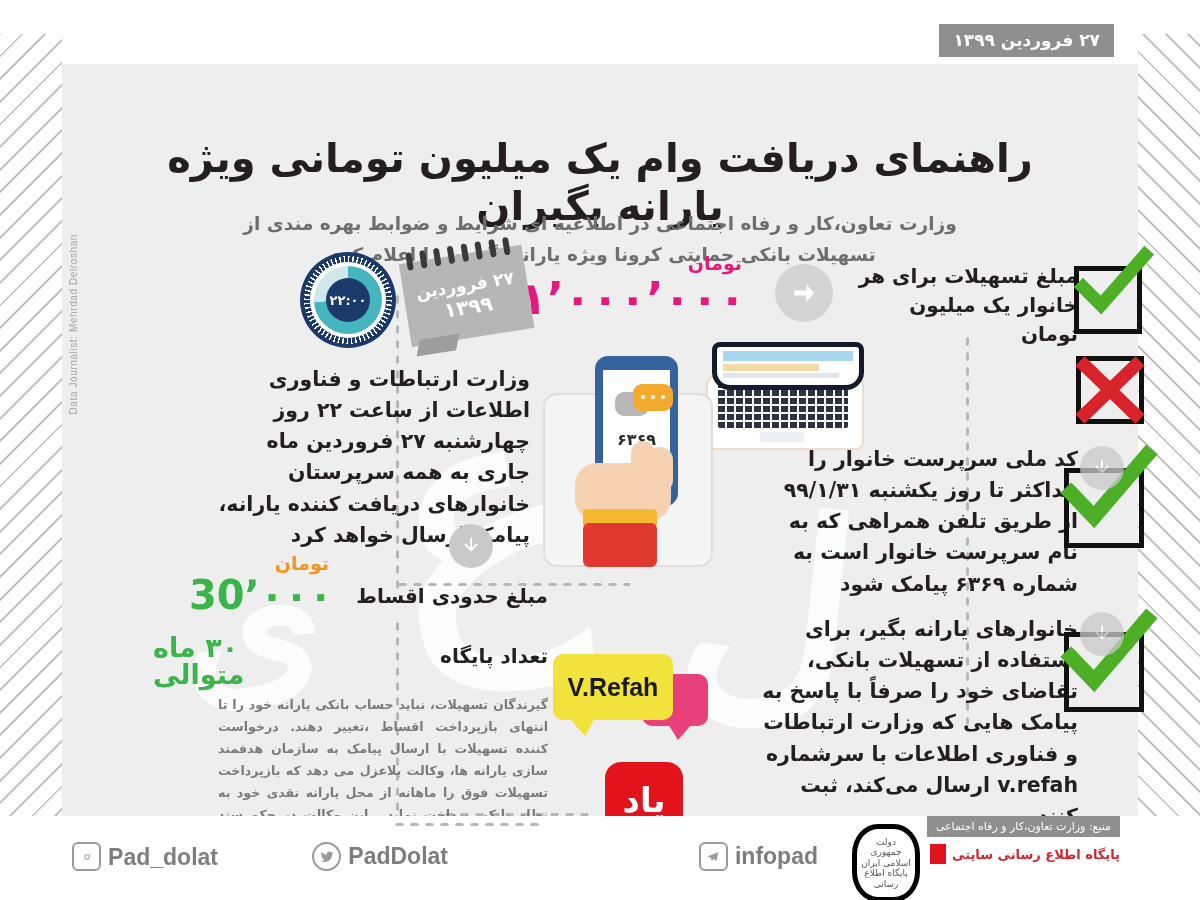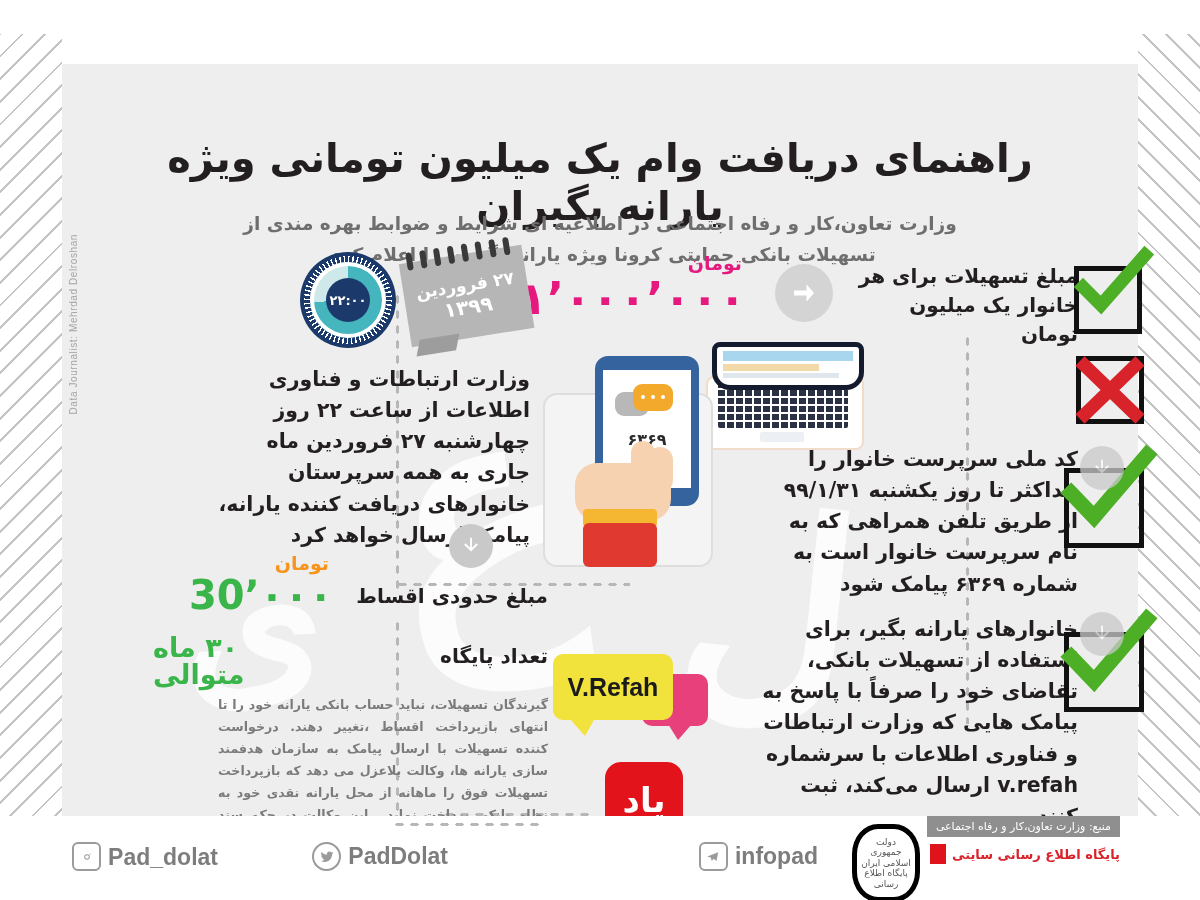--- a/index.html
+++ b/index.html
@@ -235,6 +235,7 @@
       <div id="notch"></div>
     </div>
 
+    <div id="date-badge">۲۷ فروردین ۱۳۹۹</div>
 
     <div id="title" class="rtl">راهنمای دریافت وام یک میلیون تومانی ویژه یارانه بگیران</div>
     <div id="subtitle" class="rtl">وزارت تعاون،کار و رفاه اجتماعی در اطلاعیه ای شرایط و ضوابط بهره مندی از تسهیلات بانکی حمایتی کرونا ویژه یارانه بگیران را اعلام کرد.</div>

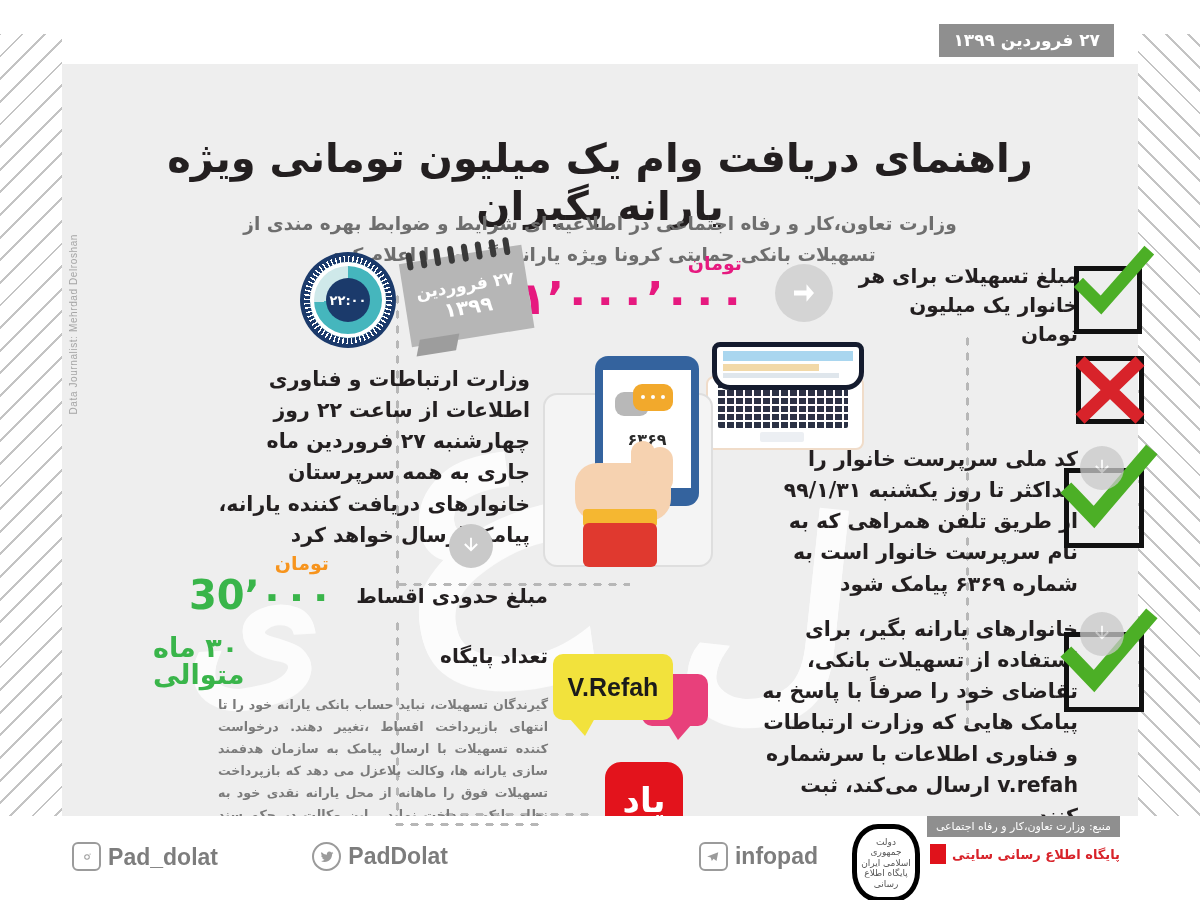--- a/index.html
+++ b/index.html
@@ -146,7 +146,7 @@
   #phone-wrap{position:absolute;width:170px;height:215px;}
   #phone-card{position:absolute;inset:auto 0 0 0;height:170px;background:#f4f4f4;
               border:2px solid #dedede;border-radius:14px;}
-  #phone{position:absolute;left:52px;top:4px;width:104px;height:150px;background:#34639e;border-radius:13px;}
+  #phone{position:absolute;left:52px;top:4px;width:83px;height:150px;background:#34639e;border-radius:13px;}
   #phone .screen{position:absolute;left:8px;top:14px;right:8px;bottom:18px;background:#ffffff;}
   #phone .num{position:absolute;left:0;right:0;top:60px;text-align:center;
               font-size:16px;font-weight:700;color:#2b2b2b;letter-spacing:1px;}

